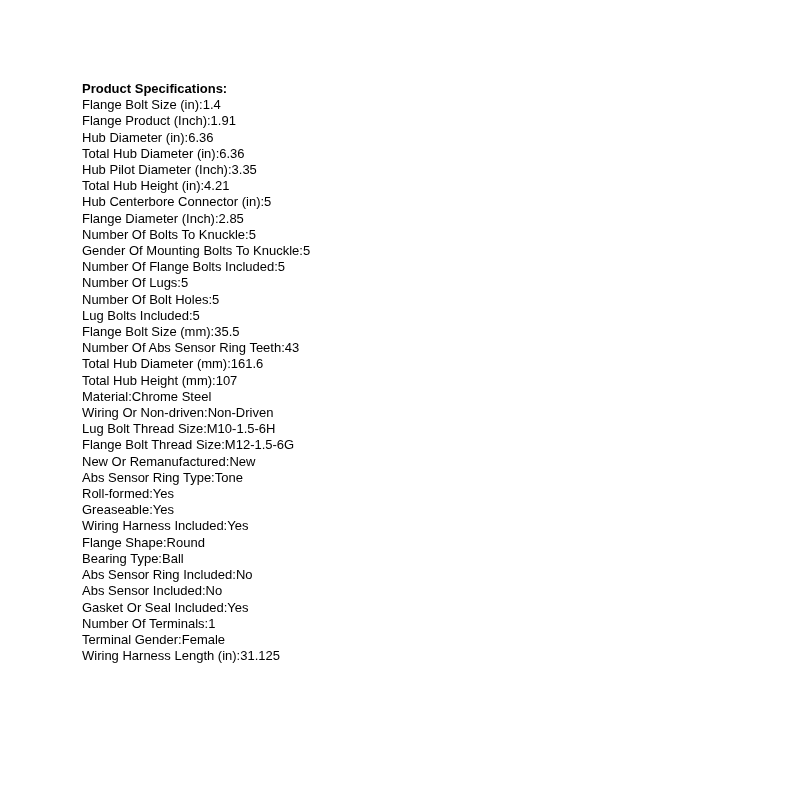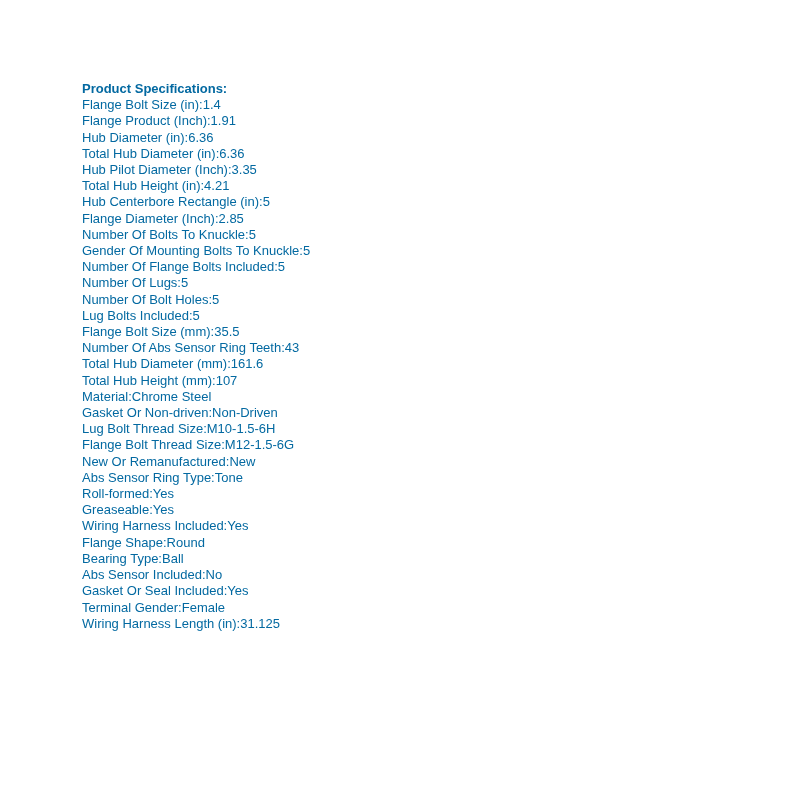--- a/index.html
+++ b/index.html
@@ -37,7 +37,7 @@
 <body style="background: rgb(255, 255, 255);">
 
 <div class="page">
-  <div class="spec-block" style="color: #0369a1;">
+  <div class="spec-block" style="color: #000000;">
     <div class="spec-title">Product Specifications:</div>
     <div class="spec-list">
         <div class="spec-line">Flange Bolt Size (in):1.4</div>

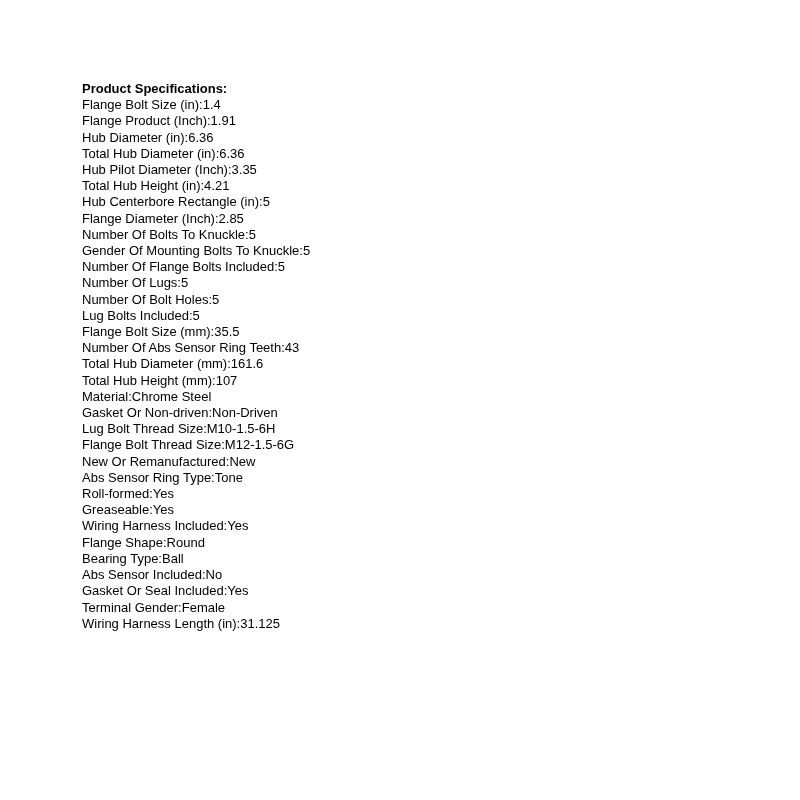--- a/index.html
+++ b/index.html
@@ -46,7 +46,7 @@
         <div class="spec-line">Total Hub Diameter (in):6.36</div>
         <div class="spec-line">Hub Pilot Diameter (Inch):3.35</div>
         <div class="spec-line">Total Hub Height (in):4.21</div>
-        <div class="spec-line">Hub Centerbore Rectangle (in):5</div>
+        <div class="spec-line">Hub Centerbore Connector (in):5</div>
         <div class="spec-line">Flange Diameter (Inch):2.85</div>
         <div class="spec-line">Number Of Bolts To Knuckle:5</div>
         <div class="spec-line">Gender Of Mounting Bolts To Knuckle:5</div>

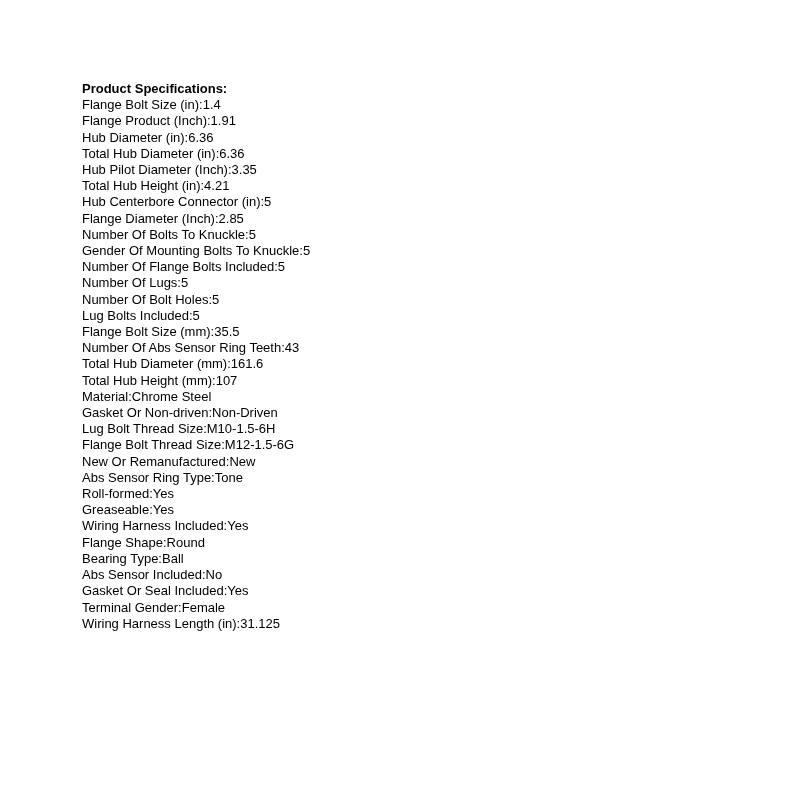--- a/index.html
+++ b/index.html
@@ -59,7 +59,7 @@
         <div class="spec-line">Total Hub Diameter (mm):161.6</div>
         <div class="spec-line">Total Hub Height (mm):107</div>
         <div class="spec-line">Material:Chrome Steel</div>
-        <div class="spec-line">Gasket Or Non-driven:Non-Driven</div>
+        <div class="spec-line">Wiring Or Non-driven:Non-Driven</div>
         <div class="spec-line">Lug Bolt Thread Size:M10-1.5-6H</div>
         <div class="spec-line">Flange Bolt Thread Size:M12-1.5-6G</div>
         <div class="spec-line">New Or Remanufactured:New</div>

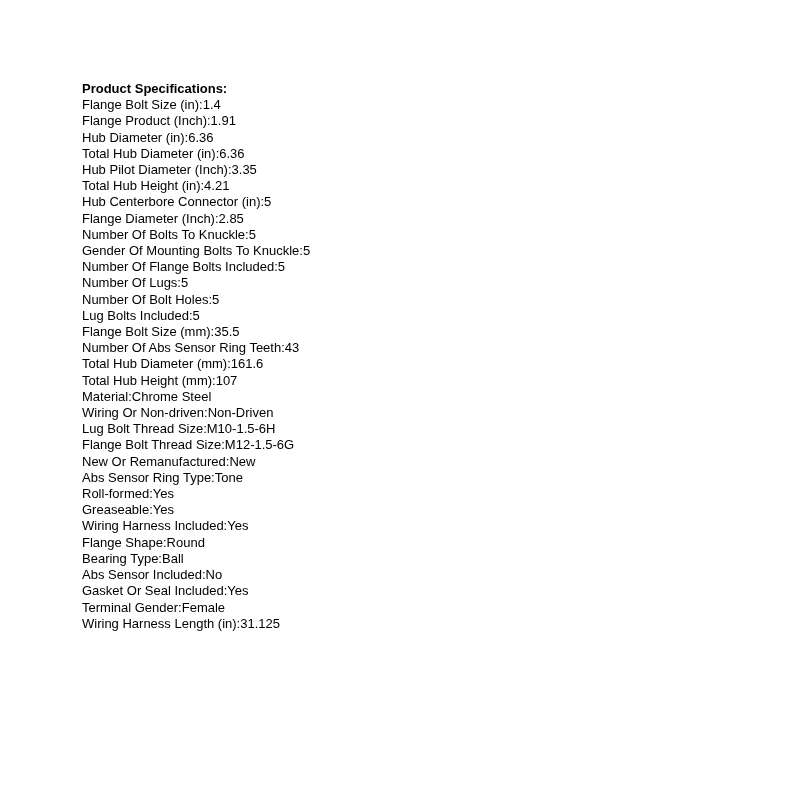--- a/index.html
+++ b/index.html
@@ -69,6 +69,7 @@
         <div class="spec-line">Wiring Harness Included:Yes</div>
         <div class="spec-line">Flange Shape:Round</div>
         <div class="spec-line">Bearing Type:Ball</div>
+        <div class="spec-line">Abs Sensor Ring Included:No</div>
         <div class="spec-line">Abs Sensor Included:No</div>
         <div class="spec-line">Gasket Or Seal Included:Yes</div>
         <div class="spec-line">Terminal Gender:Female</div>

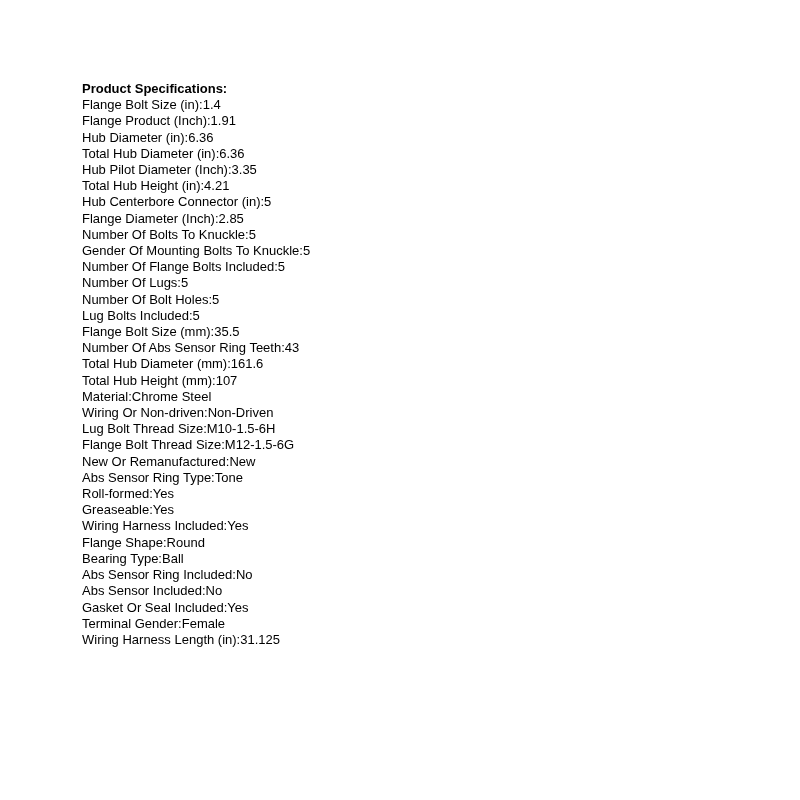--- a/index.html
+++ b/index.html
@@ -72,6 +72,7 @@
         <div class="spec-line">Abs Sensor Ring Included:No</div>
         <div class="spec-line">Abs Sensor Included:No</div>
         <div class="spec-line">Gasket Or Seal Included:Yes</div>
+        <div class="spec-line">Number Of Terminals:1</div>
         <div class="spec-line">Terminal Gender:Female</div>
         <div class="spec-line">Wiring Harness Length (in):31.125</div>
       </div>

